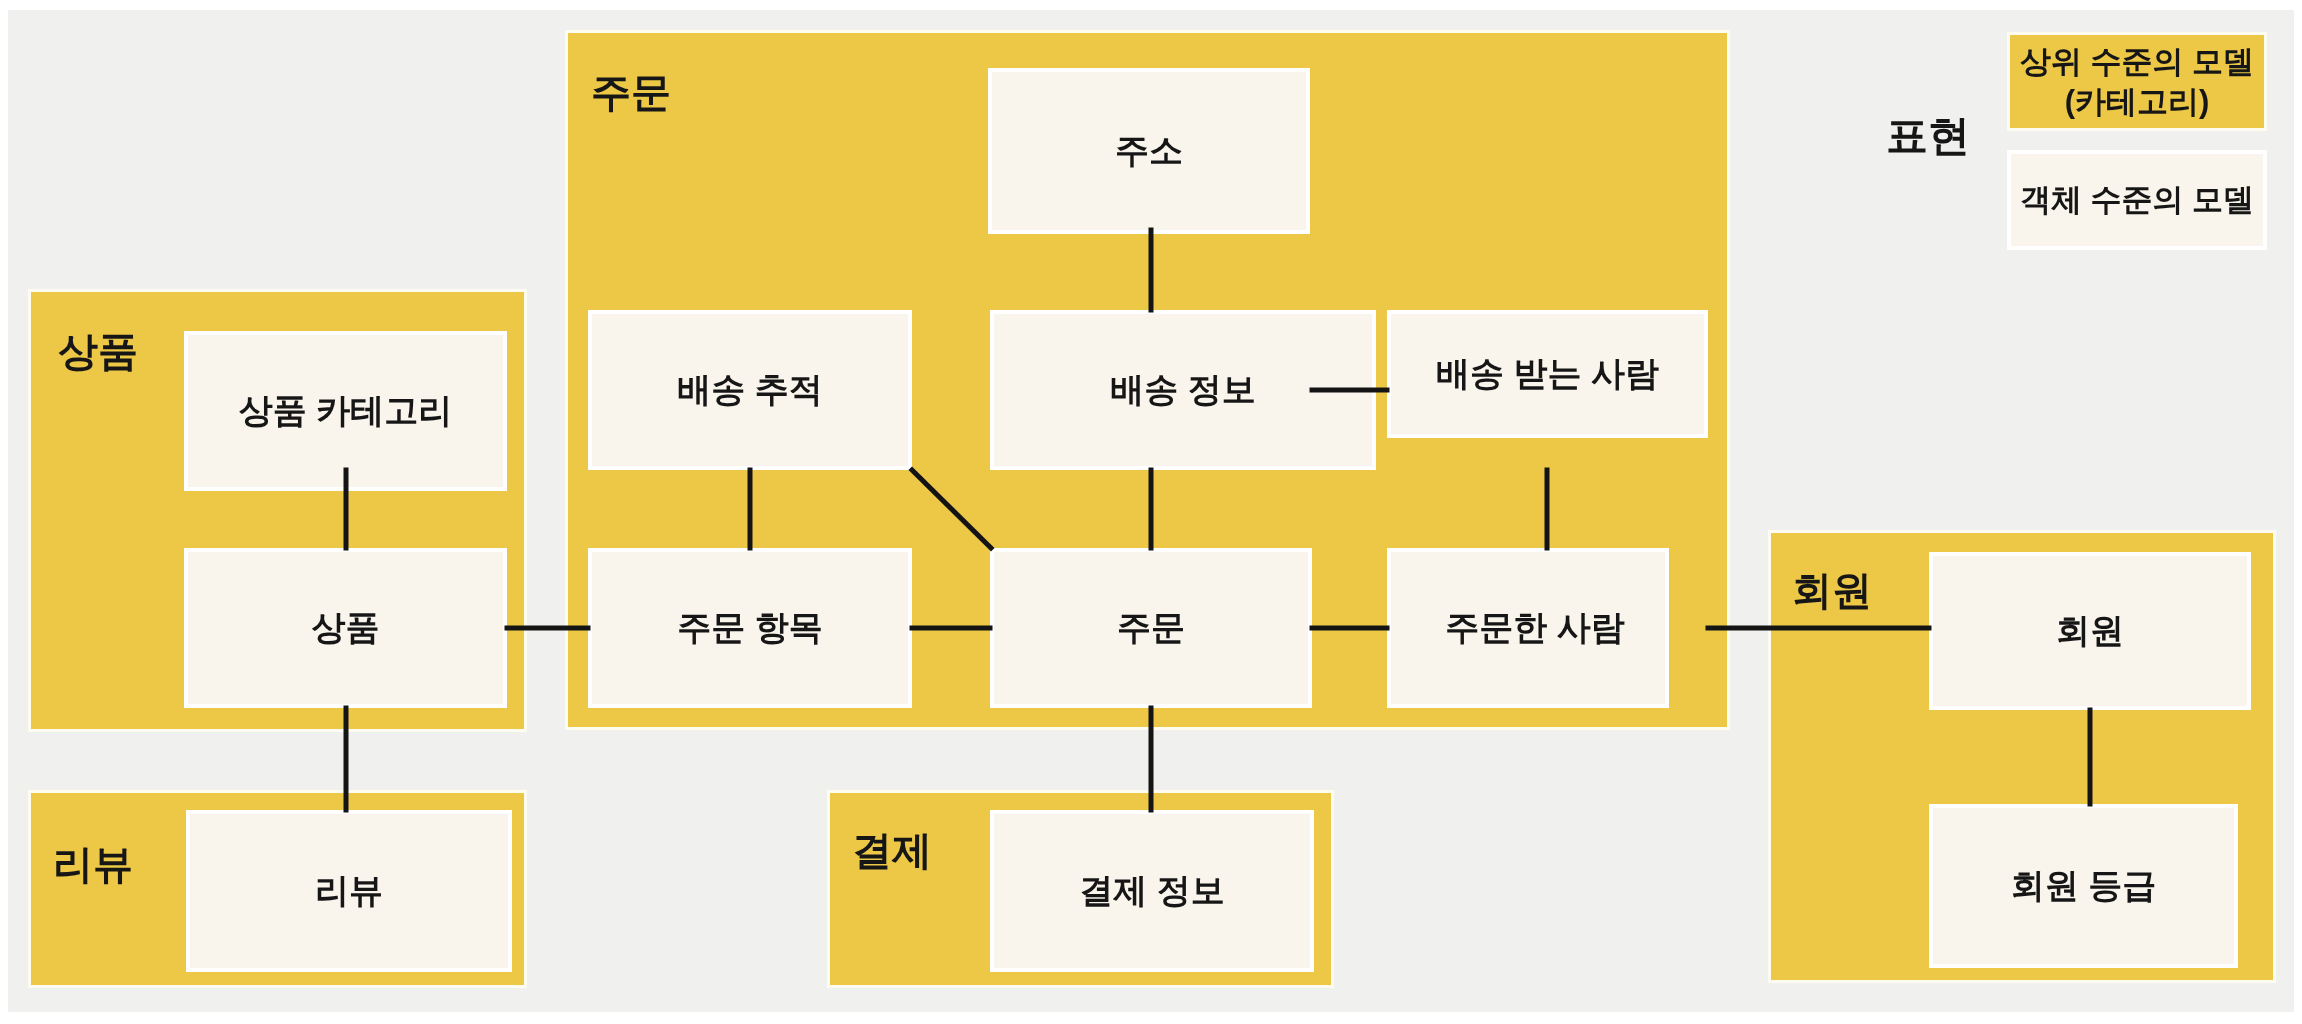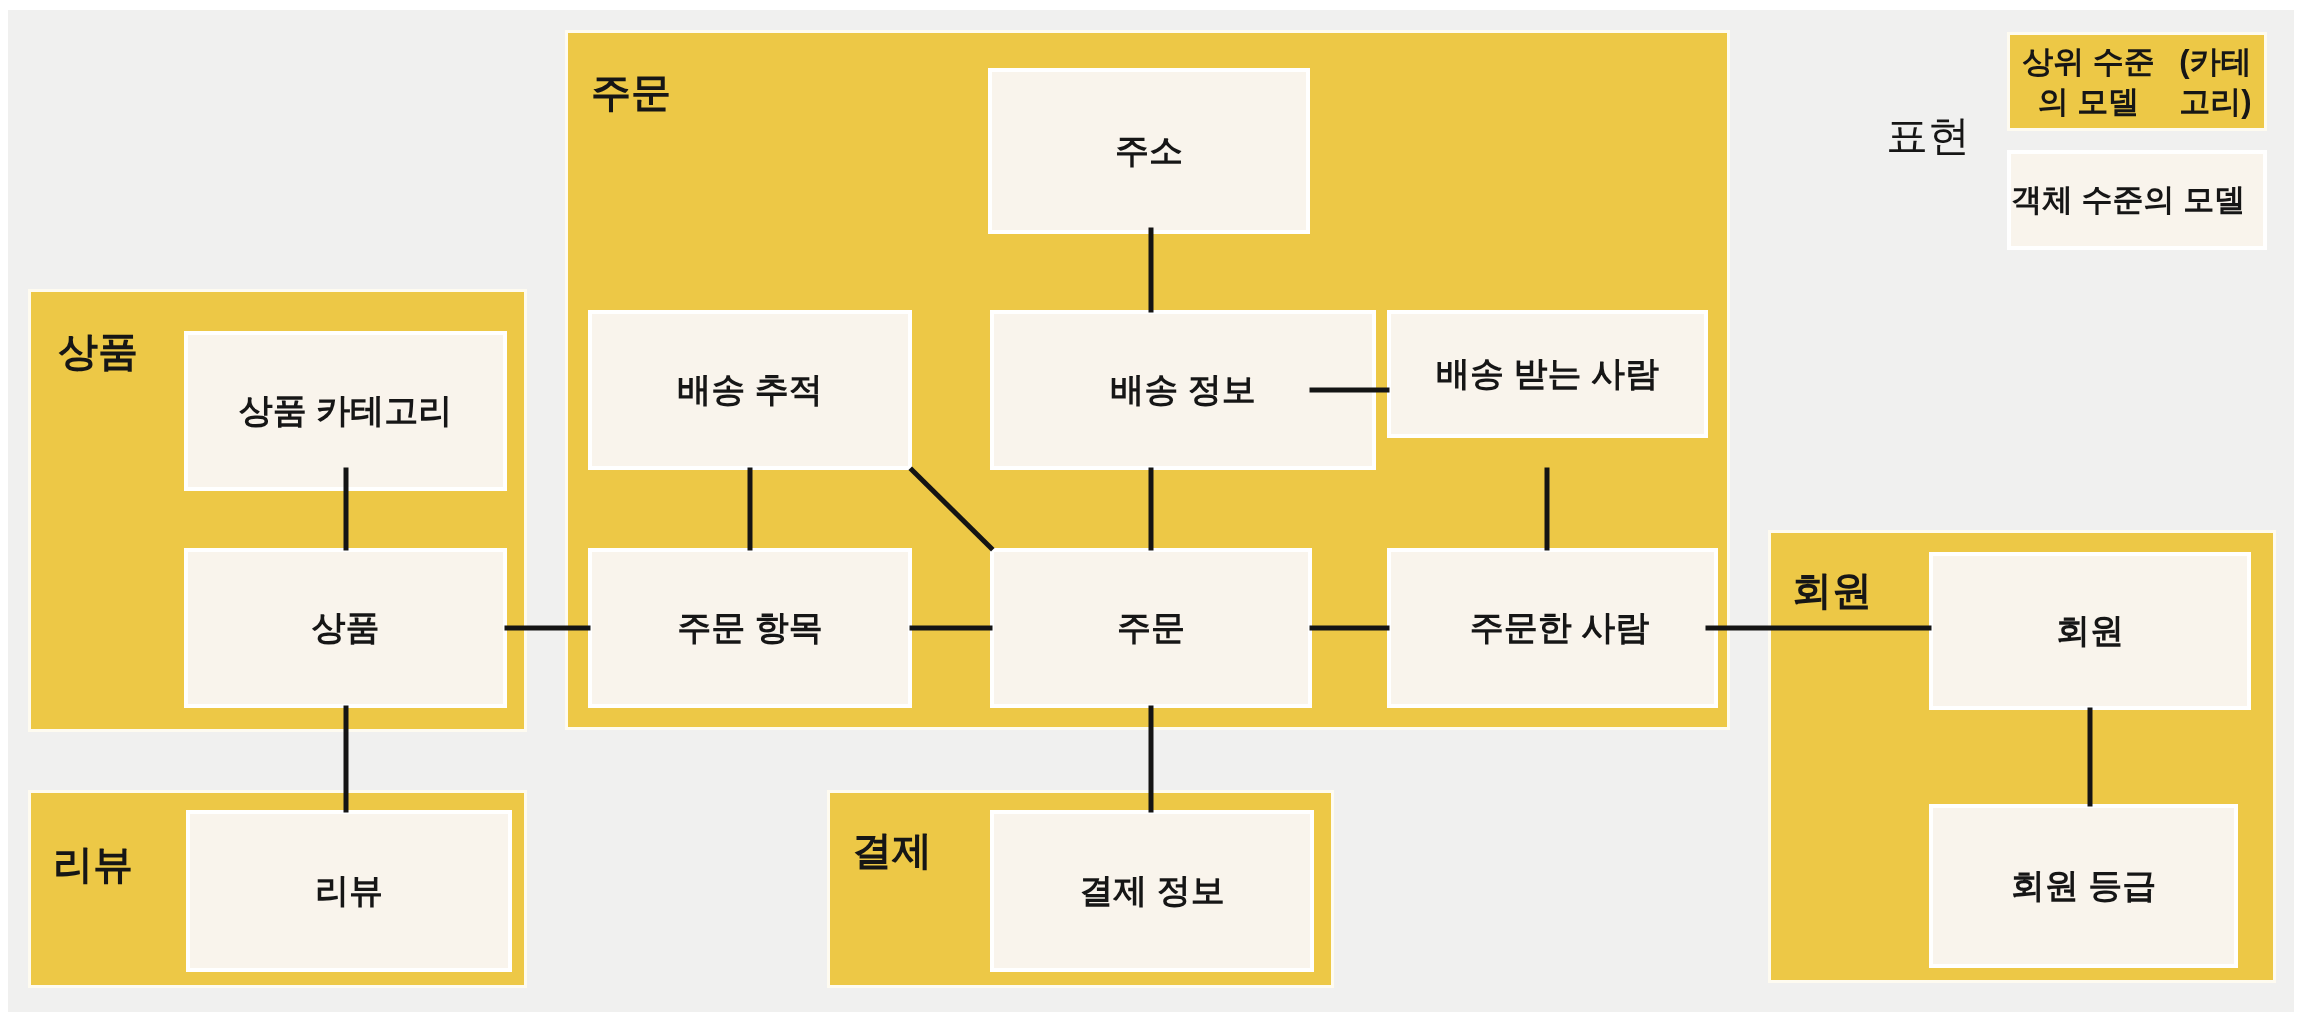--- a/index.html
+++ b/index.html
@@ -71,7 +71,7 @@
   .legend-box{
     position:absolute;left:2007px;width:260px;
     box-sizing:border-box;
-    display:flex;flex-direction:row;align-items:center;
+    display:flex;flex-direction:column;align-items:center;justify-content:center;
     text-align:center;
     font-size:31px;font-weight:bold;line-height:1.28;
   }

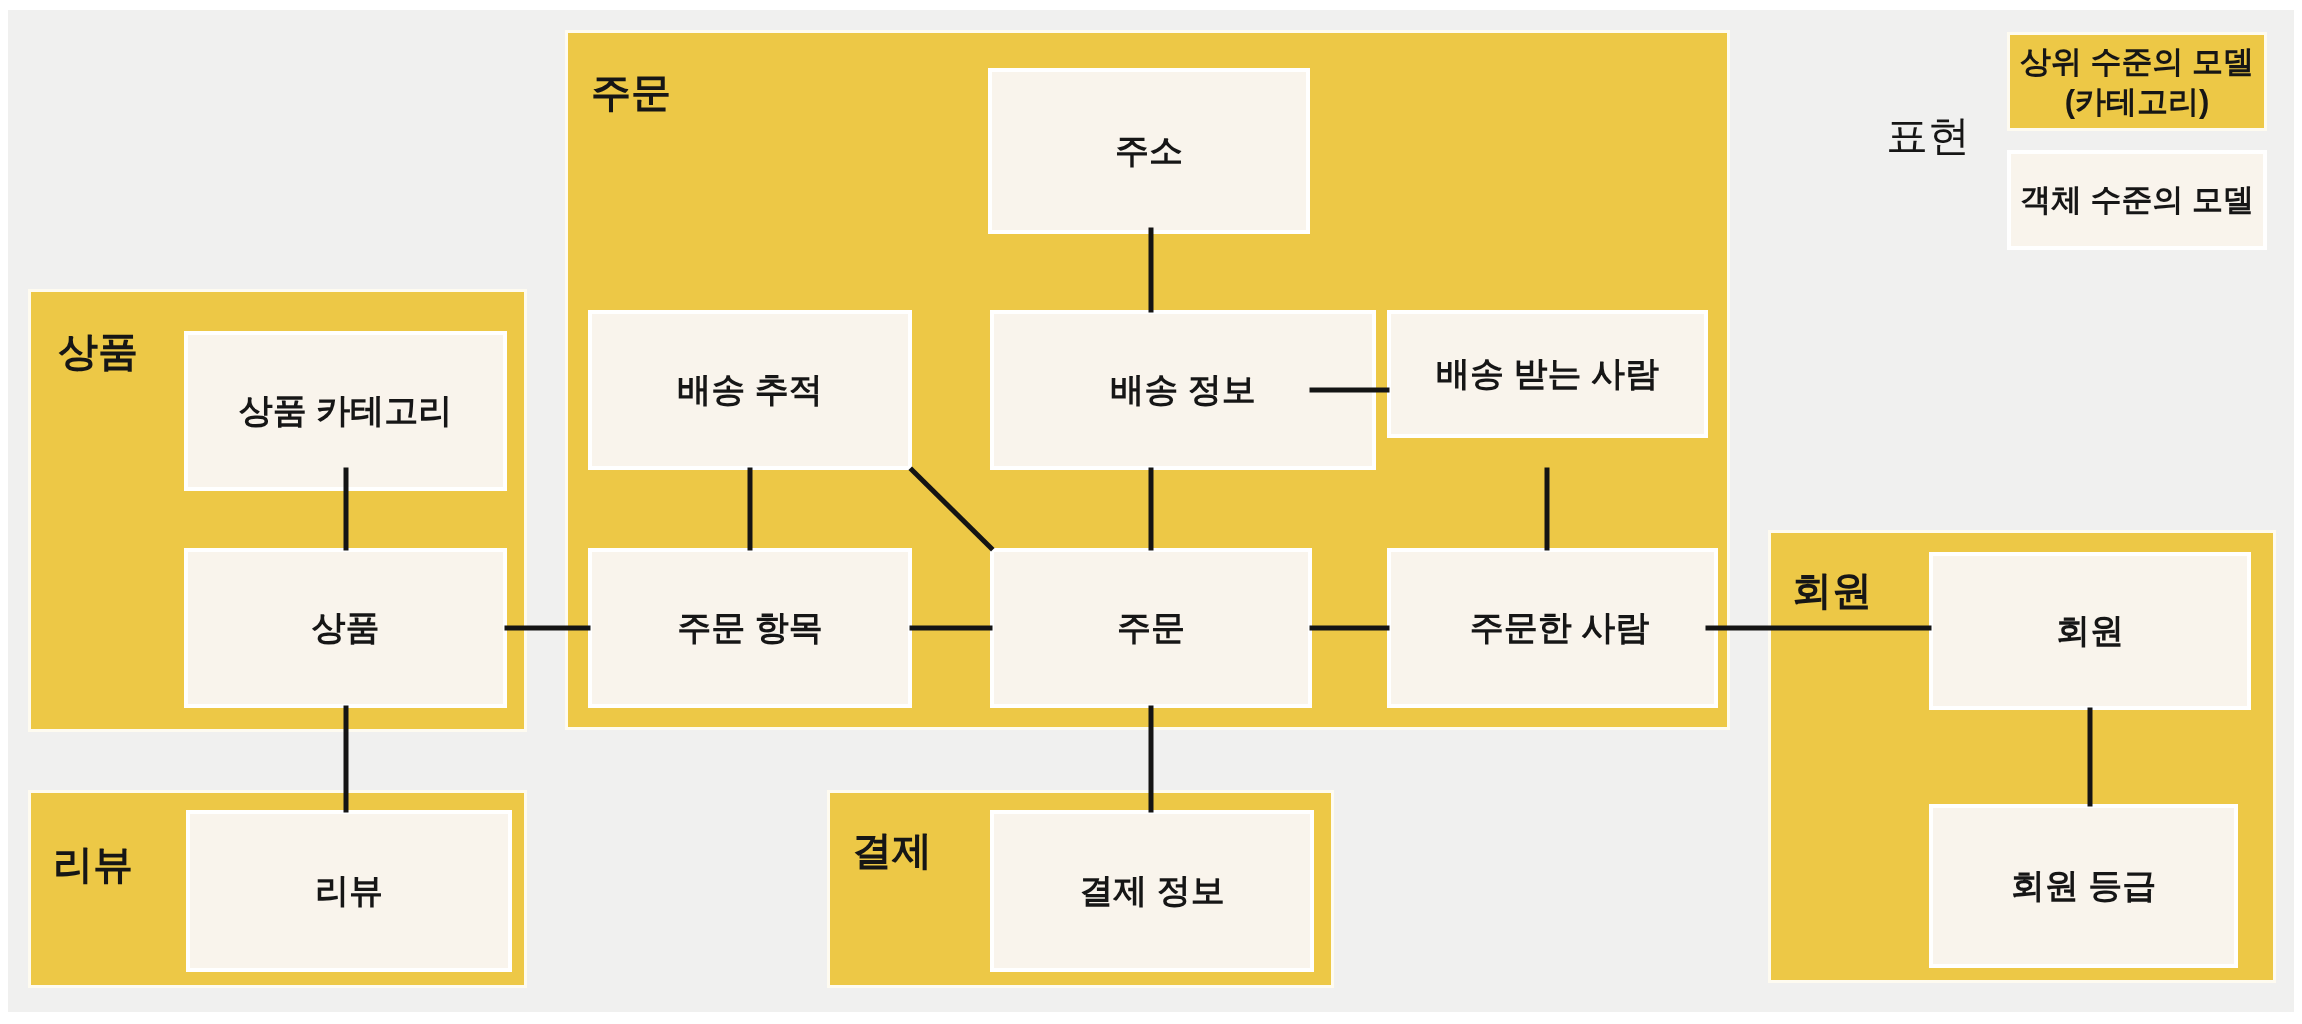--- a/index.html
+++ b/index.html
@@ -66,7 +66,7 @@
   
   .legend-title{
     position:absolute;left:1886px;top:108px;
-    font-size:42px;font-weight:normal;white-space:nowrap;
+    font-size:42px;font-weight:bold;white-space:nowrap;
   }
   .legend-box{
     position:absolute;left:2007px;width:260px;

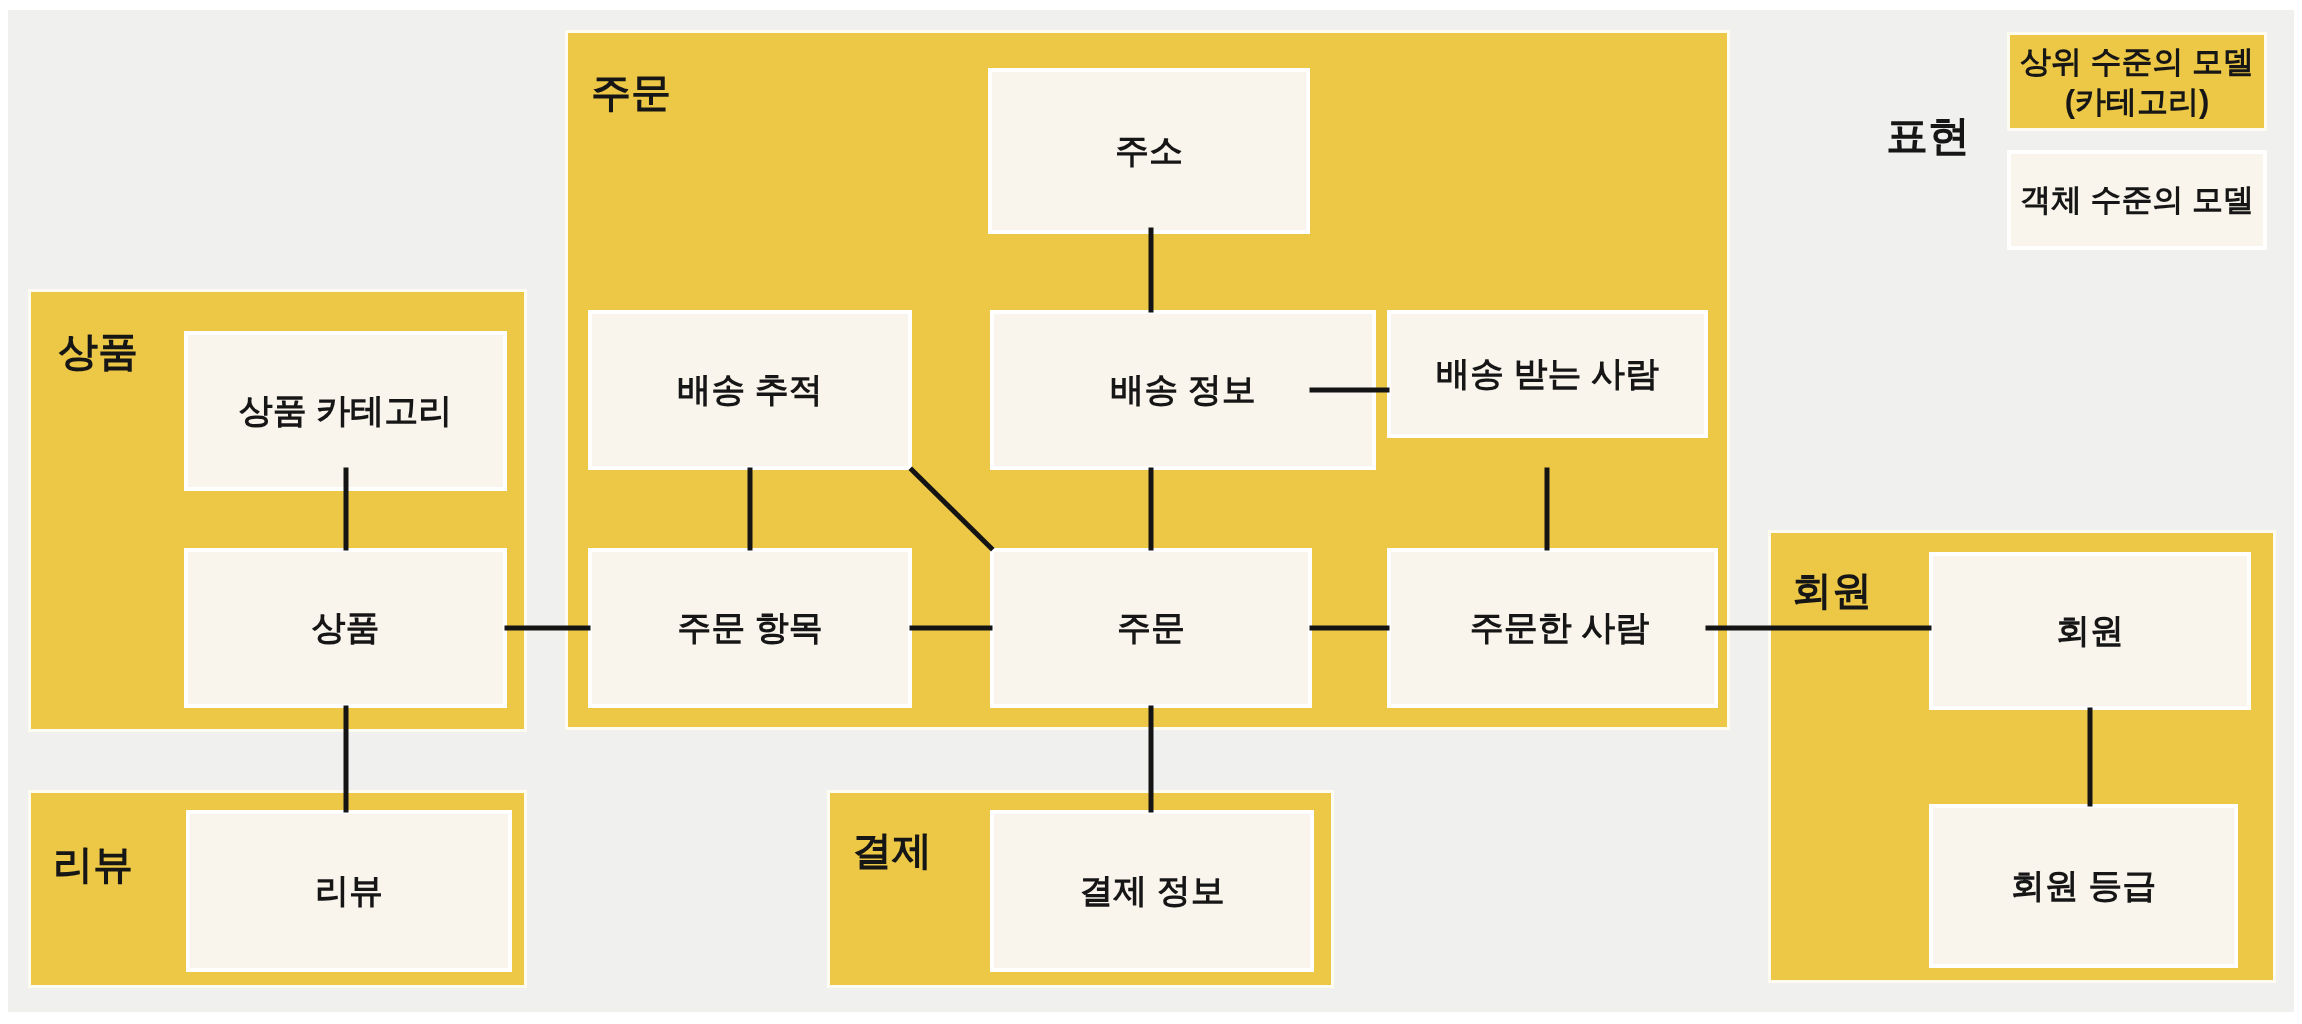--- a/index.html
+++ b/index.html
@@ -55,7 +55,7 @@
   #ent-delivery-recipient{left:1387px;top:310px; width:321px; height:128px;}
   #ent-order-item        {left:588px; top:548px; width:324px; height:160px;}
   #ent-order             {left:990px; top:548px; width:322px; height:160px;}
-  #ent-orderer           {left:1387px;top:548px; width:331px; height:160px;padding-left:14px;}
+  #ent-orderer           {left:1387px;top:548px; width:282px; height:160px;padding-left:14px;}
   #ent-product-category  {left:184px; top:310px; width:323px; height:160px;margin-top:21px;}
   #ent-product           {left:184px; top:548px; width:323px; height:160px;}
   #ent-review            {left:186px; top:810px; width:326px; height:162px;}

